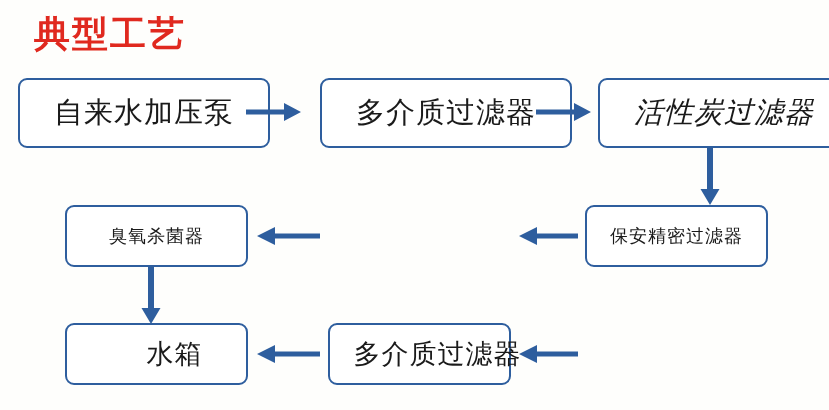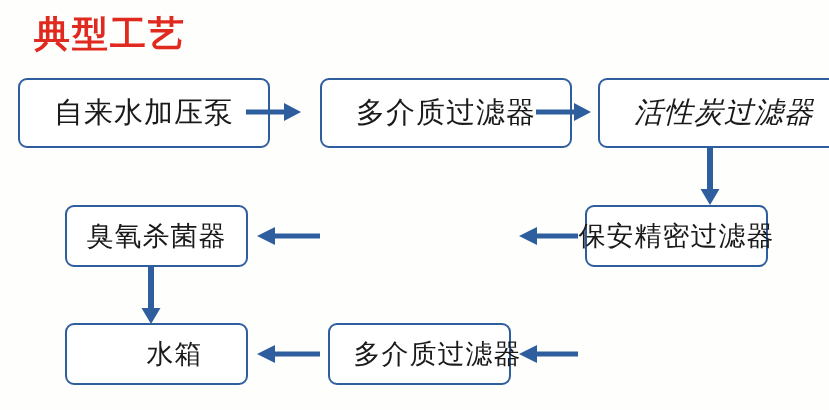--- a/index.html
+++ b/index.html
@@ -44,7 +44,7 @@
     white-space: nowrap;
   }
   .node-r1 { height: 70px; width: 252px; font-size: 29px; }
-  .node-r2 { height: 62px; width: 183px; font-size: 27px; }
+  .node-r2 { height: 62px; width: 183px; font-size: 18px; }
   .node-r3 { height: 62px; width: 183px; font-size: 27px; padding-left: 36px; }
 
   

